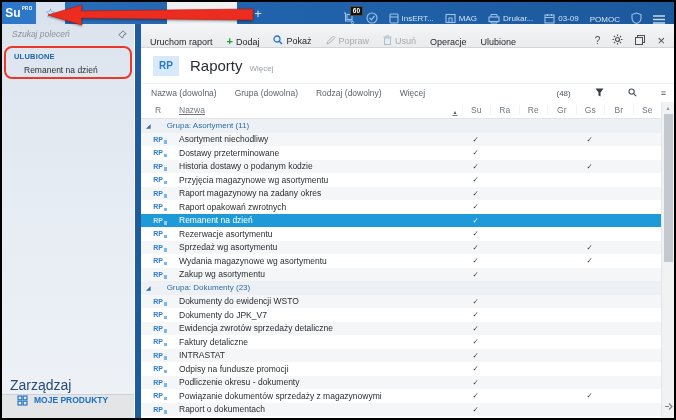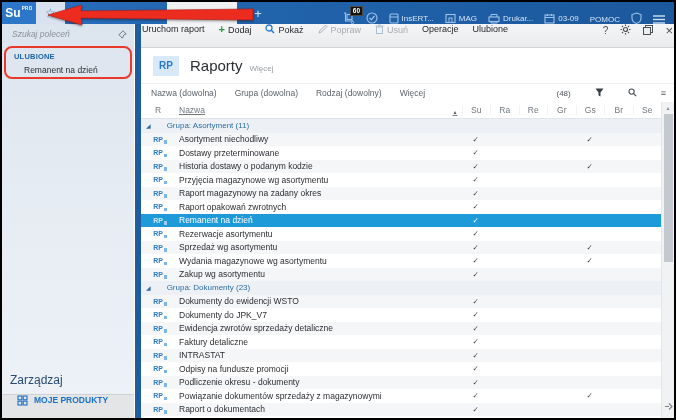--- a/index.html
+++ b/index.html
@@ -48,8 +48,8 @@
   .main { position:absolute; left:139px; top:22px; right:0; bottom:0; display:flex;
           flex-direction:column; background:#fff; }
   .toolbar { height:24px; background:linear-gradient(180deg,#f4f5f6,#e9ebed);
-             border-bottom:1px solid #d2d6da; display:flex; align-items:flex-start;
-             font-size:9px; color:#25282c; padding:0 1px; gap:14px; white-space:nowrap; }
+             border-bottom:1px solid #d2d6da; display:flex; align-items:flex-end;
+             font-size:9px; color:#25282c; padding:0 9px; gap:14px; white-space:nowrap; }
   .tool { display:flex; align-items:center; gap:3px; }
   .tool.disabled { color:#a7abb0; }
   .plus-glyph { color:#1e9e3e; font-weight:bold; font-size:11px; line-height:1; }

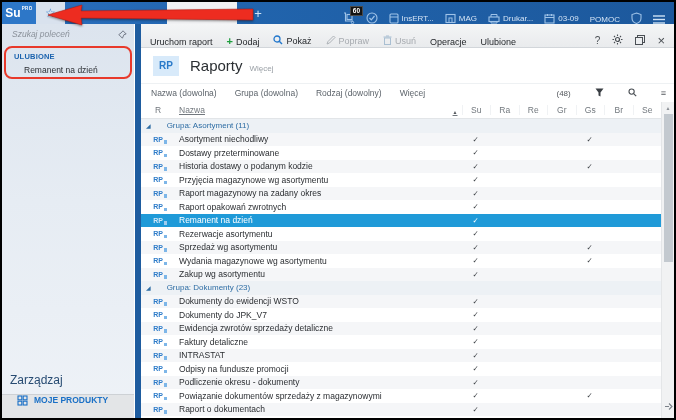--- a/index.html
+++ b/index.html
@@ -38,7 +38,7 @@
                     border:2px solid #e8392b; border-radius:8px; pointer-events:none; }
   .fav-header { color:#1b63ae; font-weight:bold; font-size:7.5px; padding:7px 0 0 12px; letter-spacing:.2px; }
   .fav-item { font-size:8.5px; color:#2b2f34; padding:4px 0 0 22px; }
-  .manage-link { position:absolute; left:8px; bottom:31px; font-size:12px; color:#274b72; }
+  .manage-link { position:absolute; left:8px; bottom:25px; font-size:14px; color:#274b72; }
   .products-bar { position:absolute; left:0; right:0; bottom:0; height:24px; background:#e3e5e7;
                   border-top:1px solid #cdd1d5; display:flex; align-items:flex-start; gap:6px;
                   padding-left:15px; color:#1a70c6; font-weight:bold; font-size:8.5px; }

